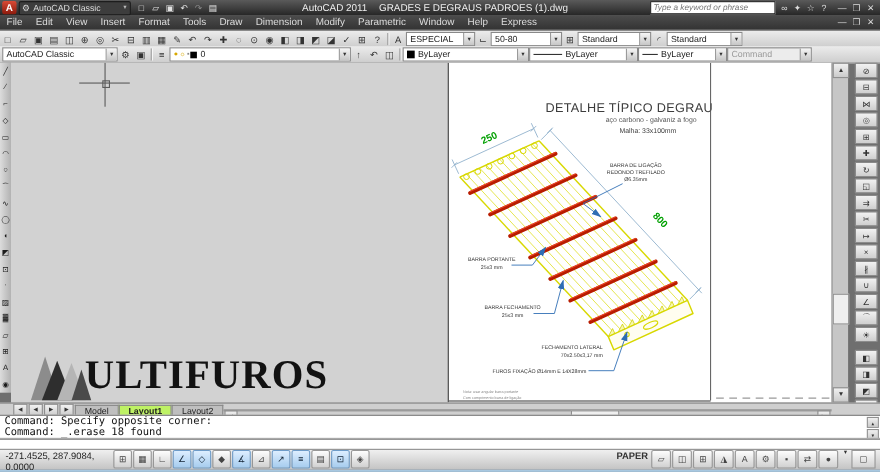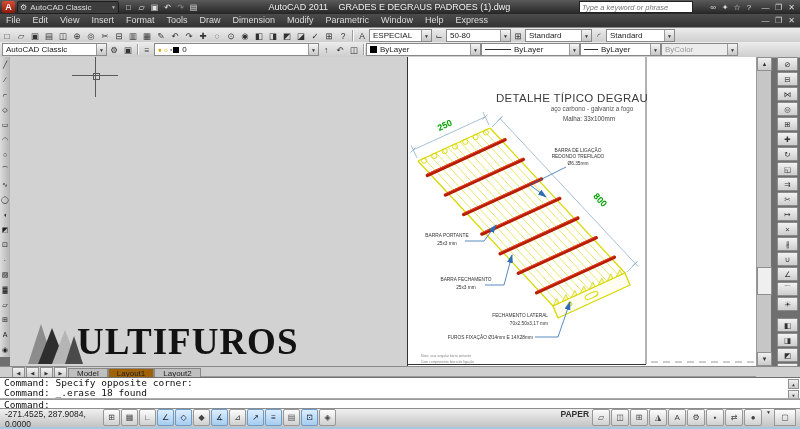--- a/index.html
+++ b/index.html
@@ -17,7 +17,7 @@
   .qicon.disabled{color:#8a8a8a;}
   .tb-title{flex:1;text-align:center;color:#eee;font-size:9px;white-space:nowrap;}
   .tb-title .doc{margin-left:8px;}
-  .searchbox{display:flex;align-items:center;background:#fff;border:1px solid #222;height:10px;width:112px;margin-right:14px;}
+  .searchbox{display:flex;align-items:flex-start;background:#fff;border:1px solid #222;height:10px;width:112px;margin-right:2px;}
   .searchbox input{border:0;outline:0;width:100%;font-size:7.5px;font-style:italic;color:#777;
     font-family:"Liberation Sans",sans-serif;padding:0 2px;background:transparent;}
   .tb-ico{width:12px;text-align:center;font-size:8px;color:#ddd;}

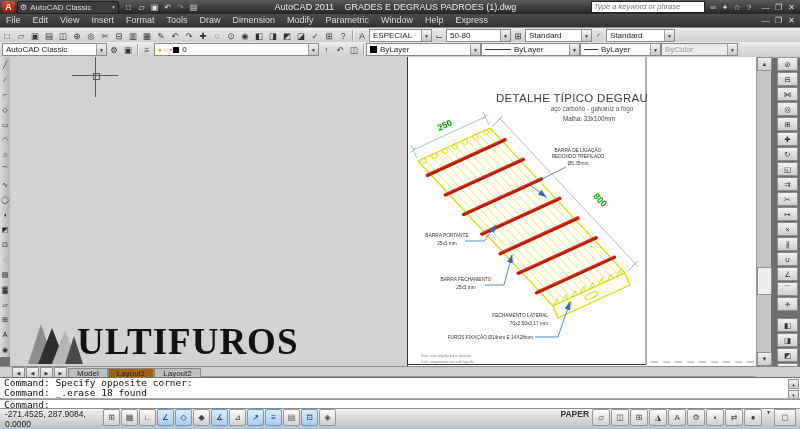--- a/index.html
+++ b/index.html
@@ -336,7 +336,7 @@
         <span class="caret">▼</span>
     </div>
     <div class="combo disabled" style="width:72px;">
-      <span>ByColor</span>
+      <span>Command</span>
         <span class="caret">▼</span>
     </div>
   </div>

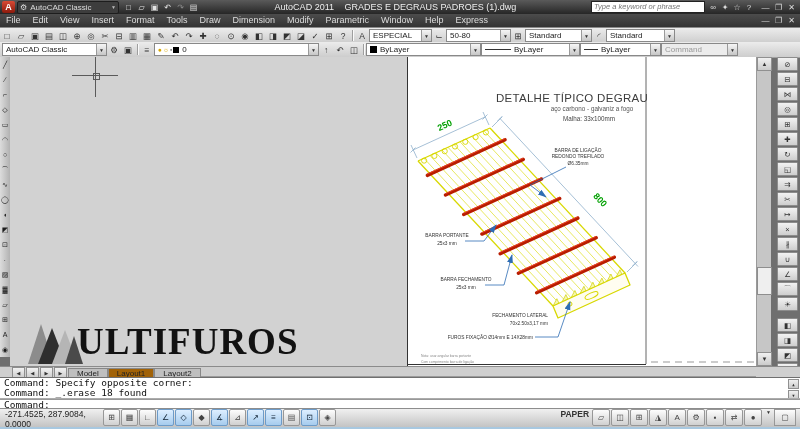--- a/index.html
+++ b/index.html
@@ -68,7 +68,7 @@
   .vthumb{position:absolute;left:0;top:210px;width:13px;height:26px;background:#efefef;border:1px solid #8e8e8e;}
   
   .tabrow{position:absolute;left:0;top:366px;width:800px;height:11px;background:#cfcfcf;border-top:1px solid #8b8b8b;
-    display:flex;align-items:flex-end;font-size:8px;color:#222;}
+    display:flex;align-items:center;font-size:8px;color:#222;}
   .tabnav{display:flex;margin-left:12px;align-items:center;}
   .navbtn{width:11px;height:9px;background:linear-gradient(#f2f2f2,#cfcfcf);border:1px solid #8e8e8e;
     display:flex;align-items:center;justify-content:center;font-size:5px;color:#333;margin-right:1px;flex:none;}

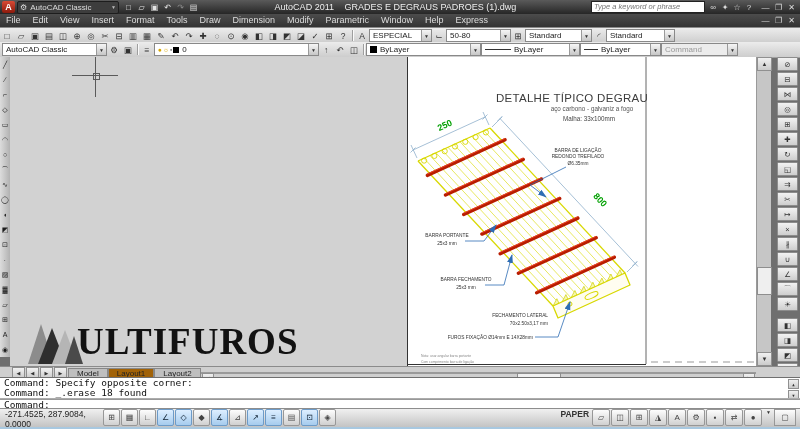--- a/index.html
+++ b/index.html
@@ -73,7 +73,7 @@
   .navbtn{width:11px;height:9px;background:linear-gradient(#f2f2f2,#cfcfcf);border:1px solid #8e8e8e;
     display:flex;align-items:center;justify-content:center;font-size:5px;color:#333;margin-right:1px;flex:none;}
   .tab{padding:0 8px;border:1px solid #888;border-bottom:none;background:#bfbfbf;display:flex;align-items:center;flex:none;}
-  .tab.active{background:#a16207;font-weight:normal;}
+  .tab.active{background:#bef264;font-weight:bold;}
   .hscroll{flex:1;position:relative;background:#c4c4c4;border:1px solid #9a9a9a;margin-right:44px;}
   .hbtn{position:absolute;top:0;width:10px;height:9px;background:linear-gradient(#f0f0f0,#cbcbcb);
     border:1px solid #909090;font-size:5px;color:#333;display:flex;align-items:center;justify-content:center;}

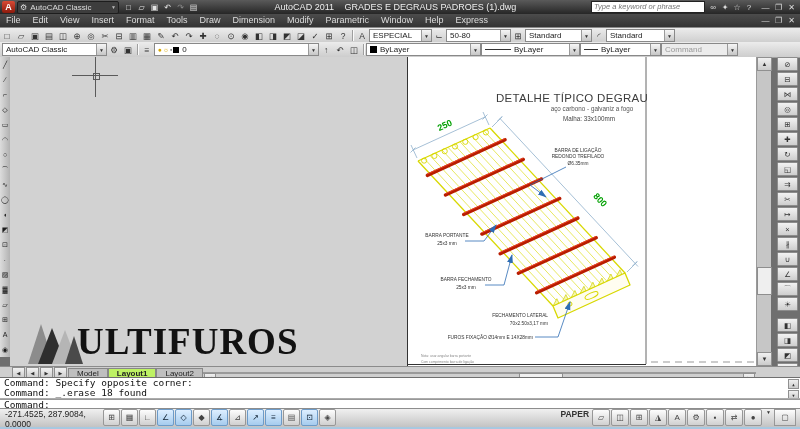--- a/index.html
+++ b/index.html
@@ -668,7 +668,6 @@
       <div class="cmd-sbtn">▼</div>
     </div>
     <div class="cmd-sep"></div>
-    <div class="cmd-cur">Command:</div>
   </div>
 
   <div class="status">

